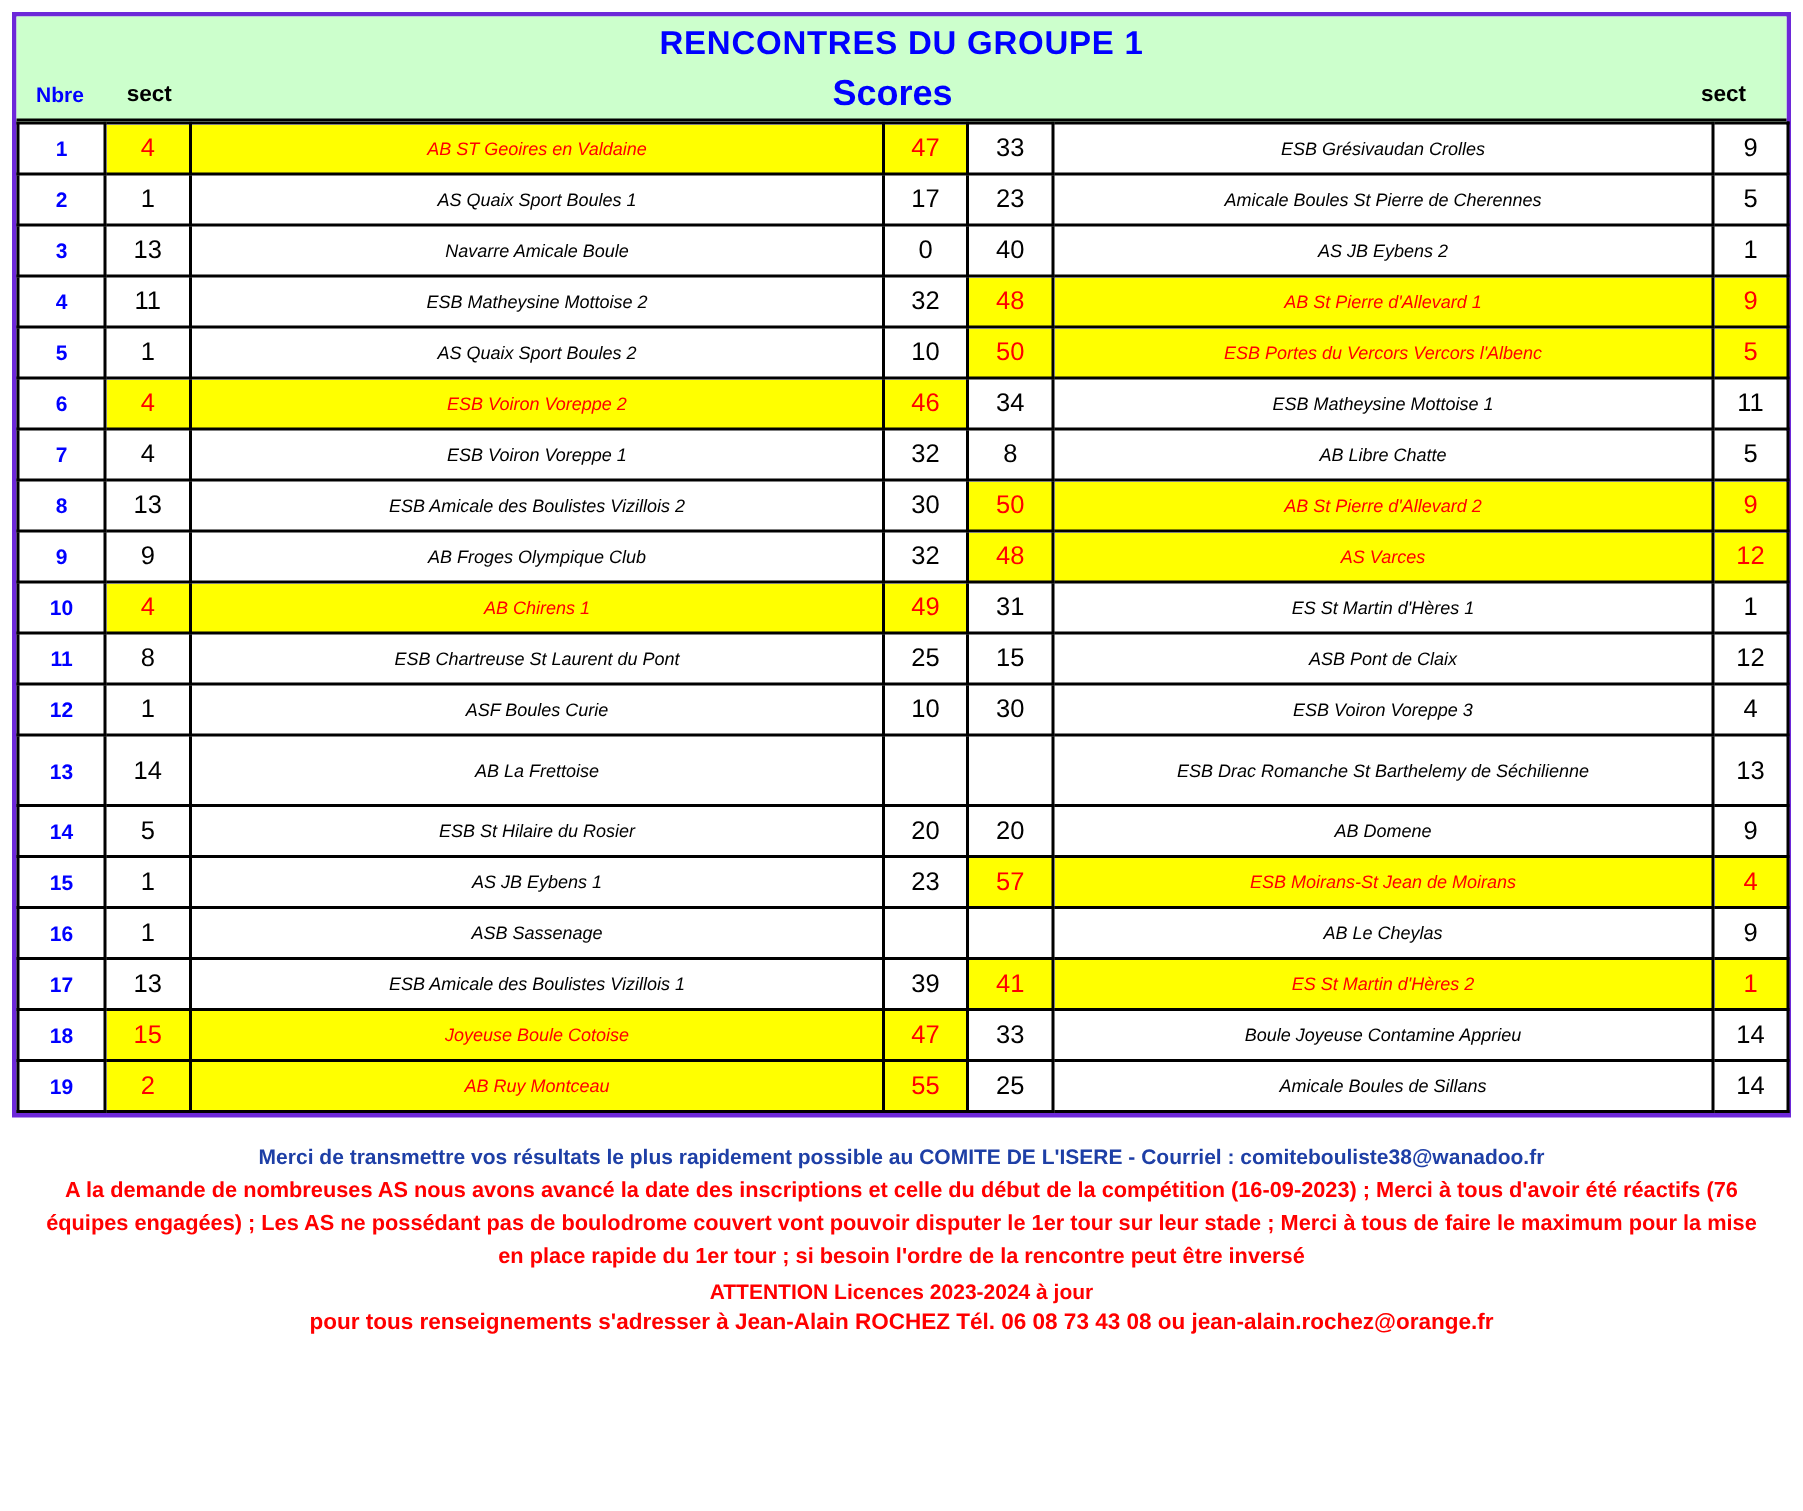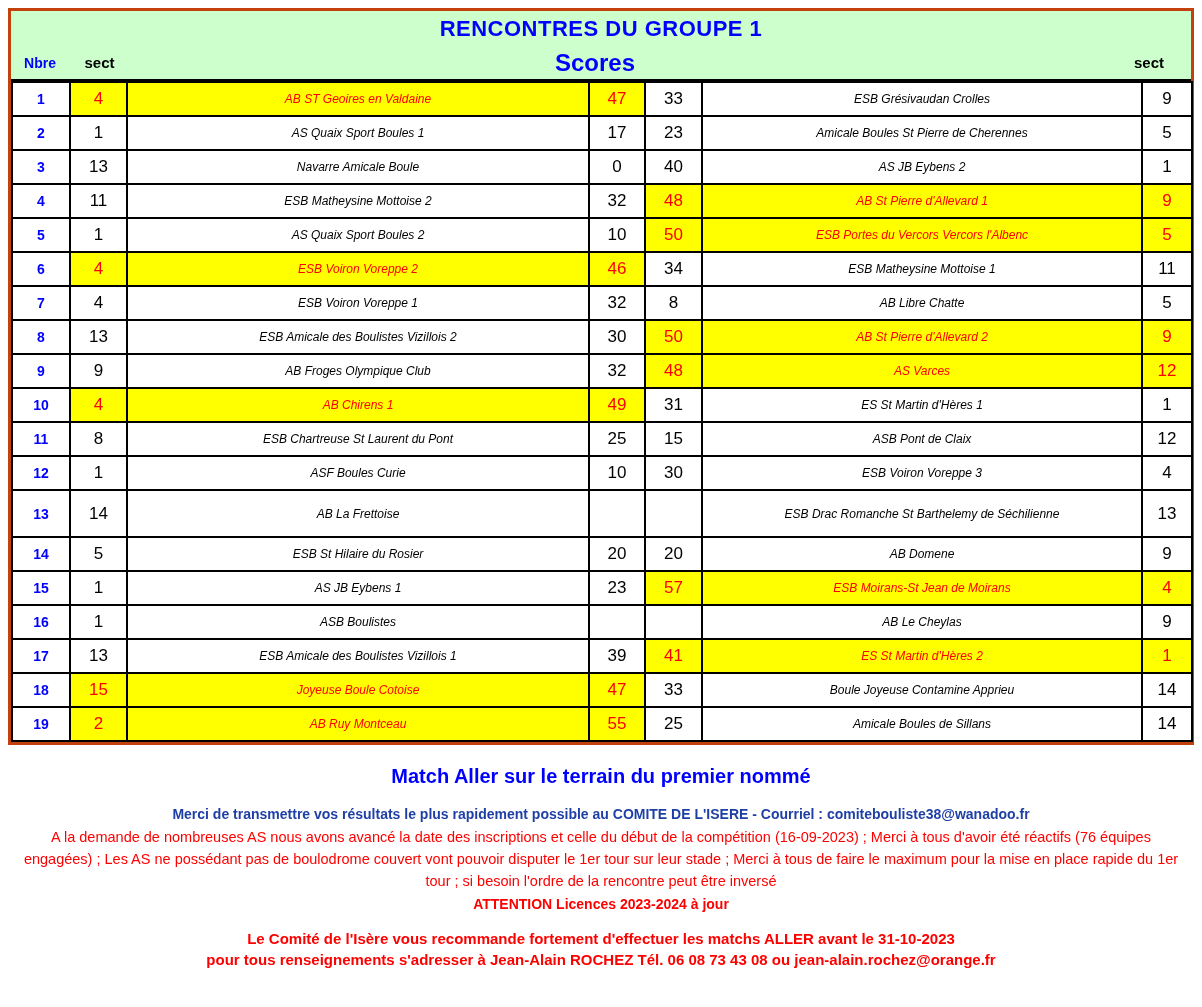--- a/index.html
+++ b/index.html
@@ -19,7 +19,7 @@
   .table-wrap {
     width: 1186px;
     box-sizing: border-box;
-    border: 3px solid #c2410c;
+    border: 3px solid #6d28d9;
   }
   
   .thead {

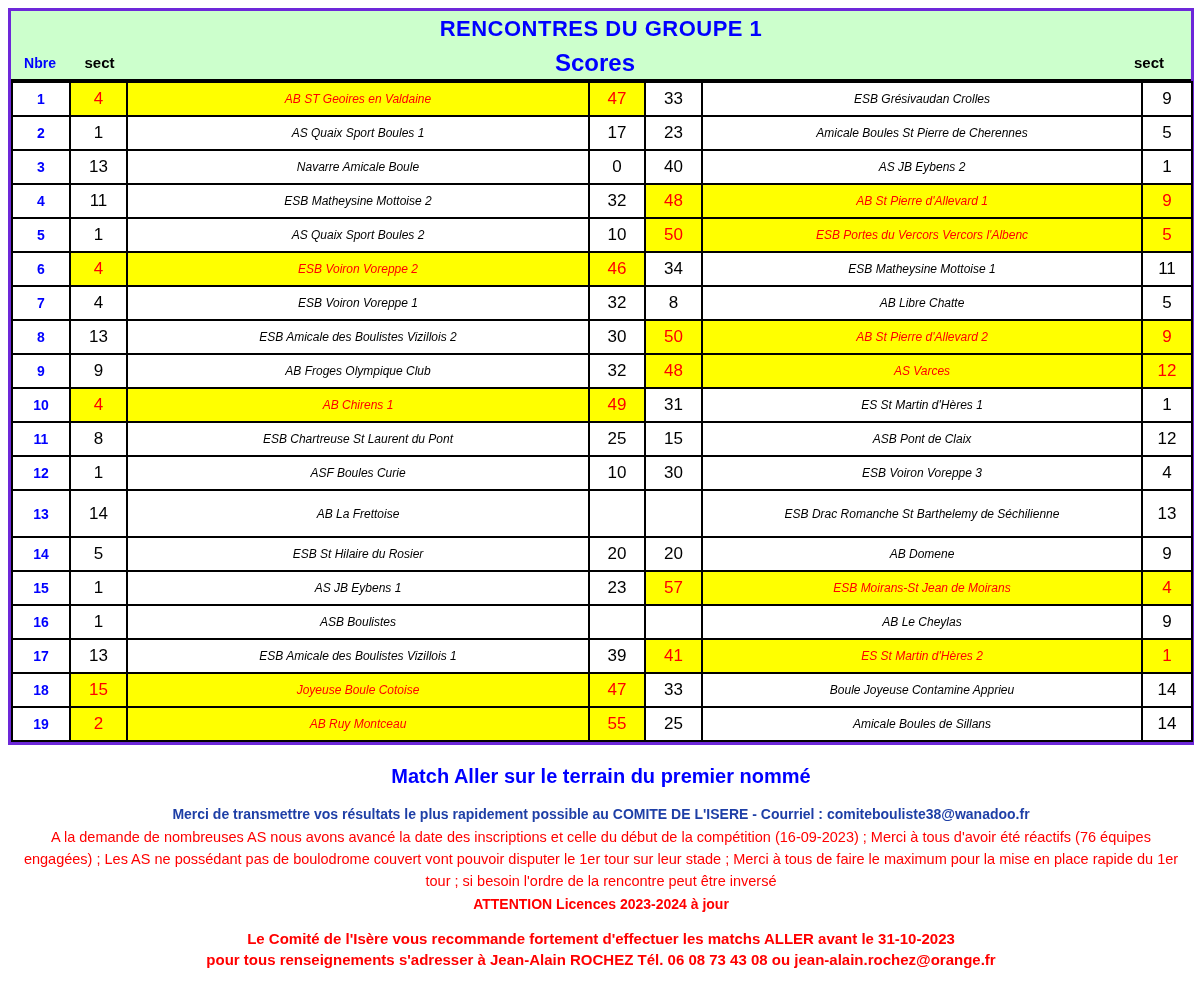--- a/index.html
+++ b/index.html
@@ -284,7 +284,7 @@
           <tr>
     <td class="nbre">16</td>
     <td class="sect s1">1</td>
-    <td class="team t1">ASB Boulistes</td>
+    <td class="team t1">ASB Sassenage</td>
     <td class="score sc1"></td>
     <td class="score sc2"></td>
     <td class="team t2">AB Le Cheylas</td>

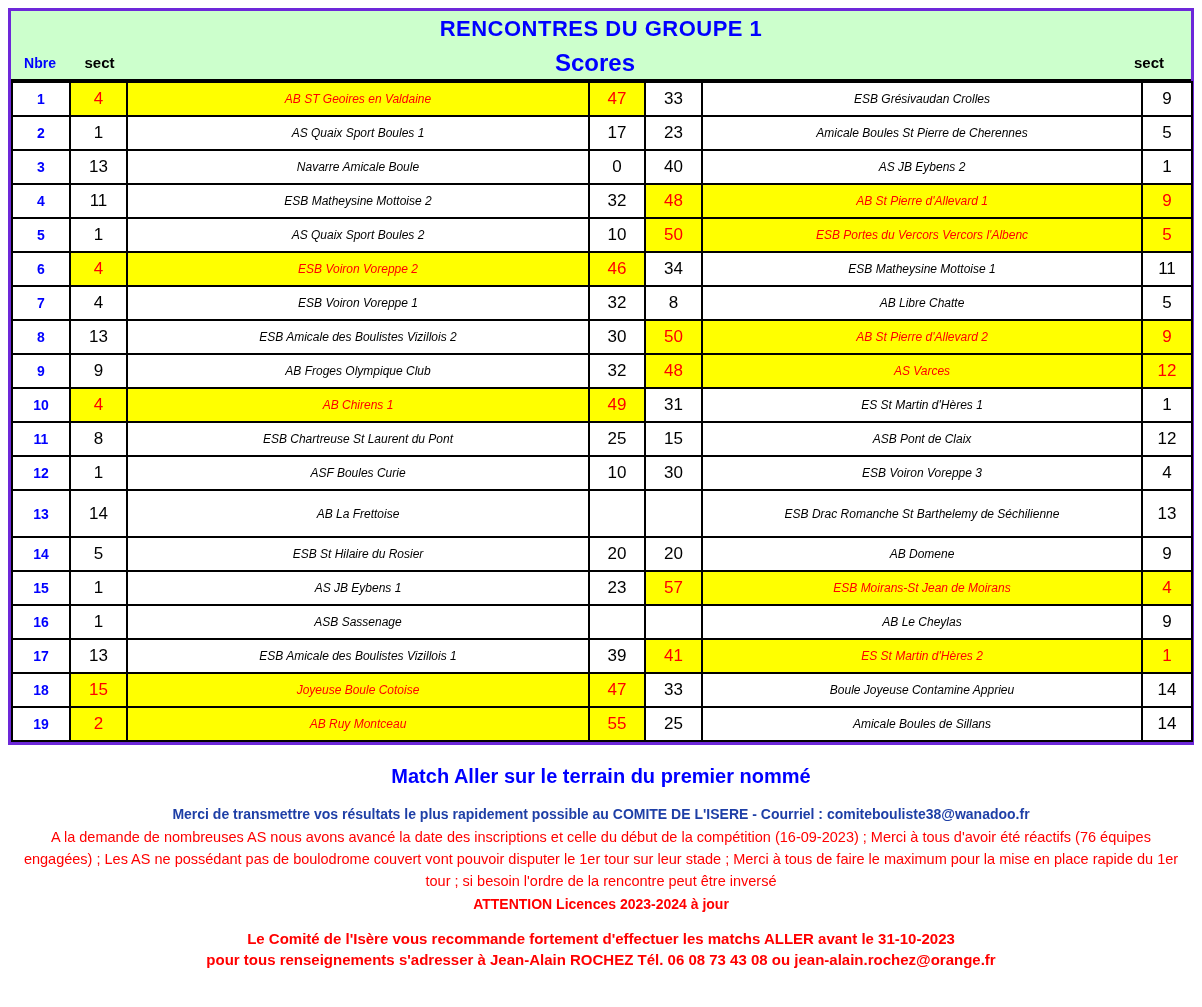--- a/index.html
+++ b/index.html
@@ -322,7 +322,6 @@
   </div>
 
   <div class="footer">
-    <div class="f-line1">Match Aller sur le terrain du premier nommé</div>
     <div class="f-transmit">Merci de transmettre  vos résultats le plus rapidement possible au COMITE DE L'ISERE - Courriel : comitebouliste38@wanadoo.fr</div>
     <div class="f-notice">A la demande de nombreuses AS nous avons avancé la date des inscriptions et celle du début de la compétition (16-09-2023) ; Merci à tous d'avoir été réactifs (76 équipes engagées) ; Les AS ne possédant pas de boulodrome couvert vont pouvoir disputer le 1er tour sur leur stade ; Merci à tous de faire le maximum pour la mise en place rapide du 1er tour ; si besoin l'ordre de la rencontre peut être inversé</div>
     <div class="f-attention">ATTENTION Licences 2023-2024 à jour</div>

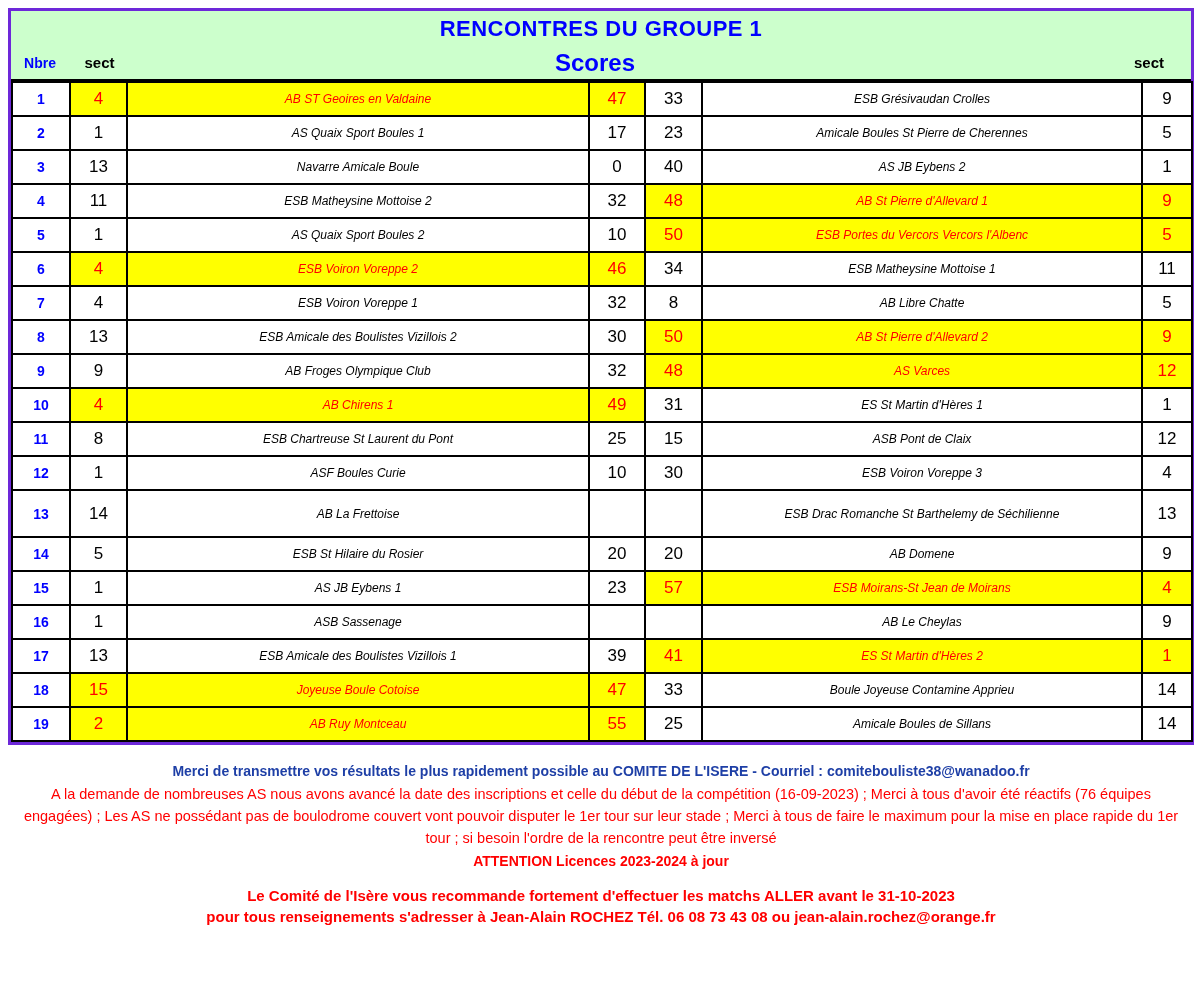--- a/index.html
+++ b/index.html
@@ -97,7 +97,7 @@
     margin: 4px auto 0 auto;
     width: 1160px;
     color: var(--footer-red, #FF0000);
-    font-weight: normal;
+    font-weight: bold;
     font-size: 14.5px;
     line-height: 22px;
   }

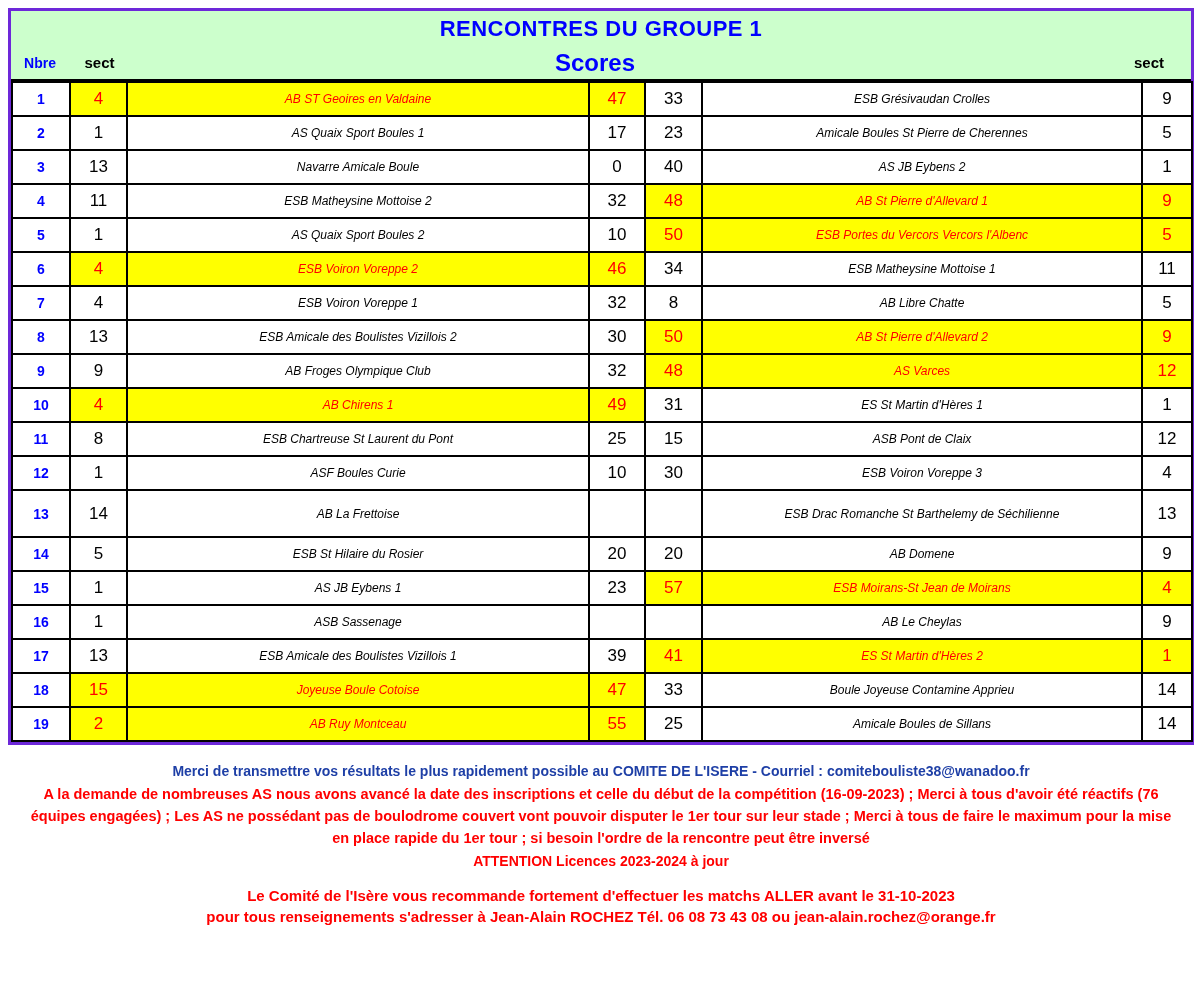--- a/index.html
+++ b/index.html
@@ -325,7 +325,6 @@
     <div class="f-transmit">Merci de transmettre  vos résultats le plus rapidement possible au COMITE DE L'ISERE - Courriel : comitebouliste38@wanadoo.fr</div>
     <div class="f-notice">A la demande de nombreuses AS nous avons avancé la date des inscriptions et celle du début de la compétition (16-09-2023) ; Merci à tous d'avoir été réactifs (76 équipes engagées) ; Les AS ne possédant pas de boulodrome couvert vont pouvoir disputer le 1er tour sur leur stade ; Merci à tous de faire le maximum pour la mise en place rapide du 1er tour ; si besoin l'ordre de la rencontre peut être inversé</div>
     <div class="f-attention">ATTENTION Licences 2023-2024 à jour</div>
-    <div class="f-recommend1">Le Comité de l'Isère vous recommande fortement d'effectuer les matchs ALLER avant le 31-10-2023</div>
     <div class="f-recommend2">pour tous renseignements s'adresser à Jean-Alain ROCHEZ Tél. 06 08 73 43 08 ou jean-alain.rochez@orange.fr</div>
   </div>
 

